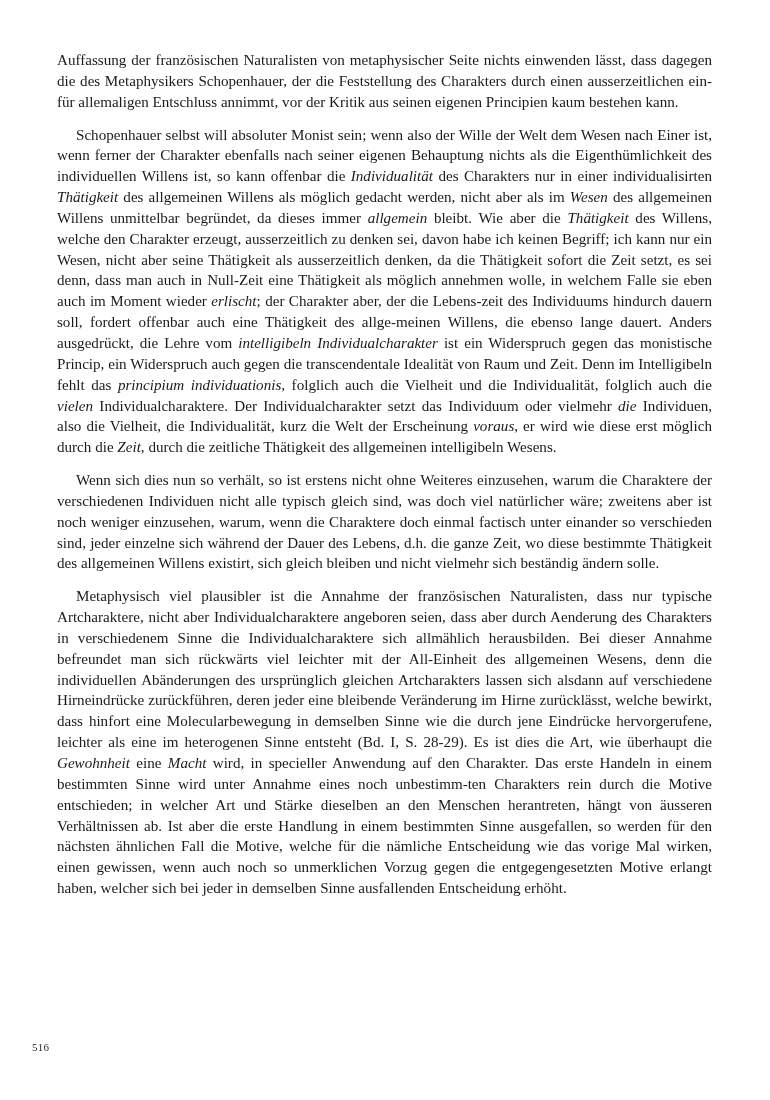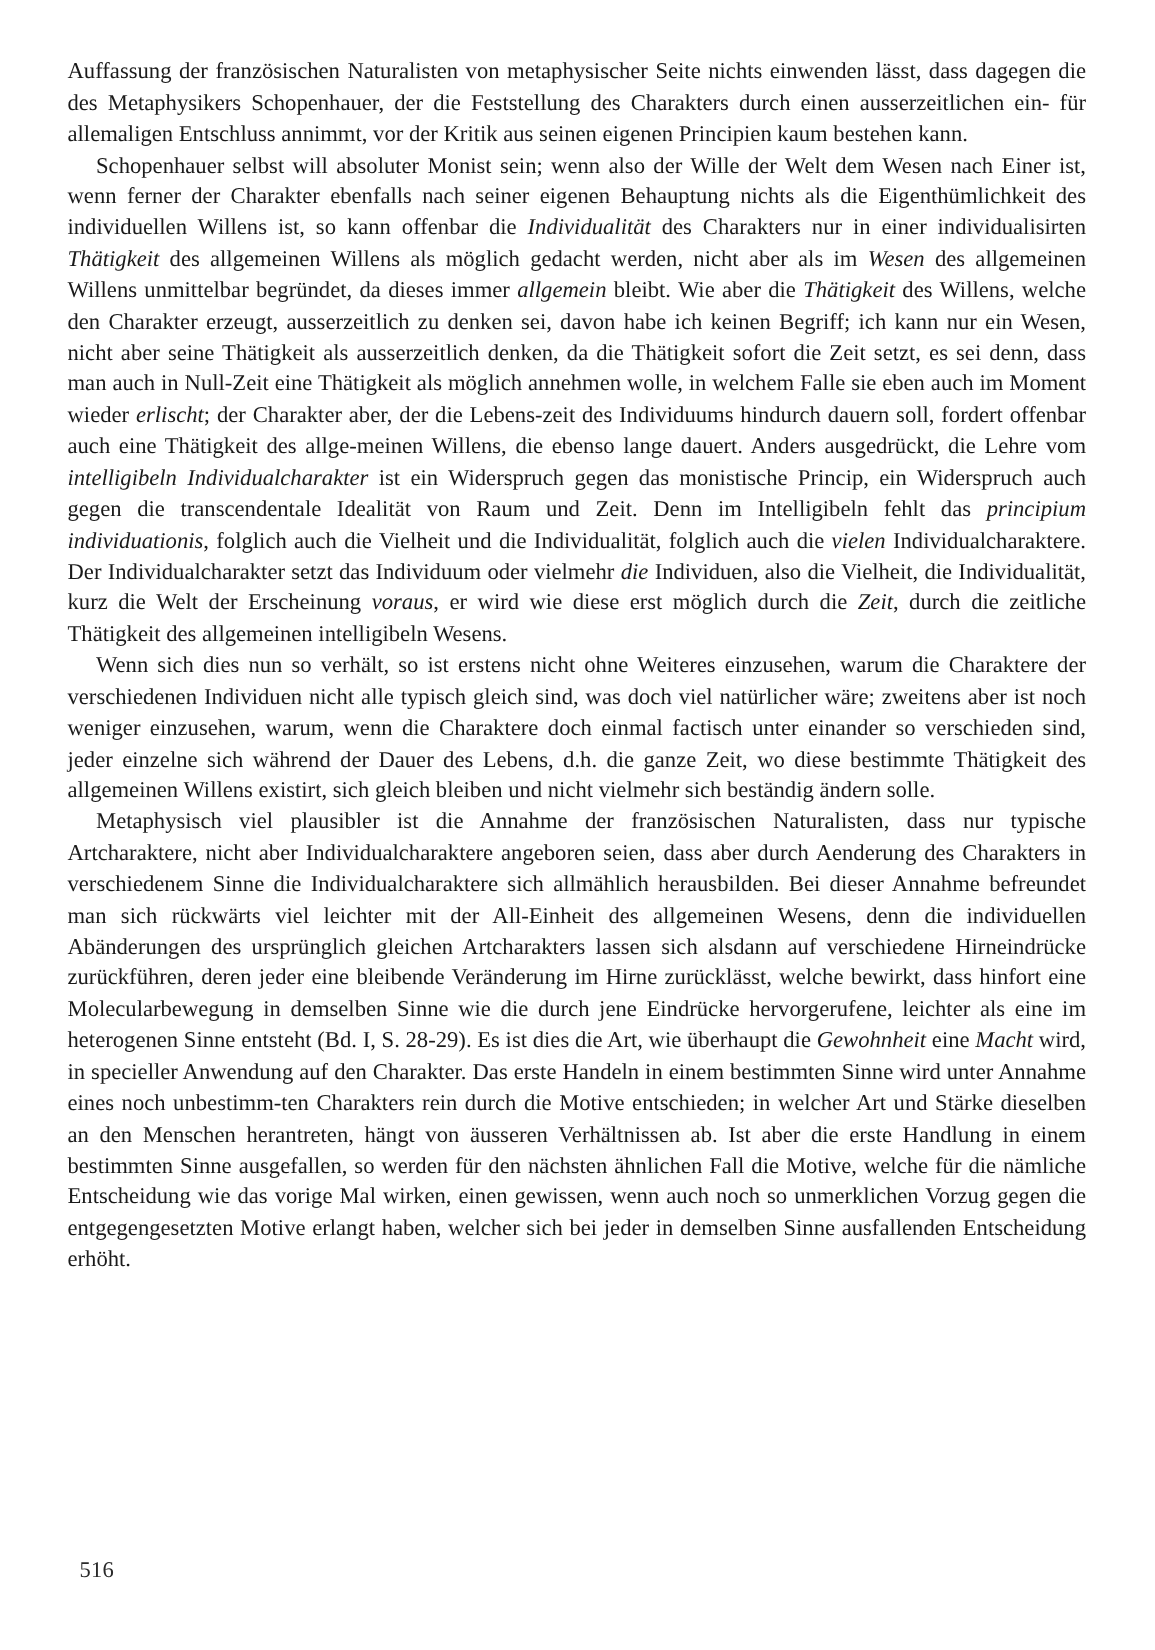--- a/index.html
+++ b/index.html
@@ -29,7 +29,7 @@
     width: 679px;
   }
   p.para {
-    margin: 0;
+    margin: 12px;
     font-size: 15.1px;
     line-height: 20.85px;
     text-align: justify;

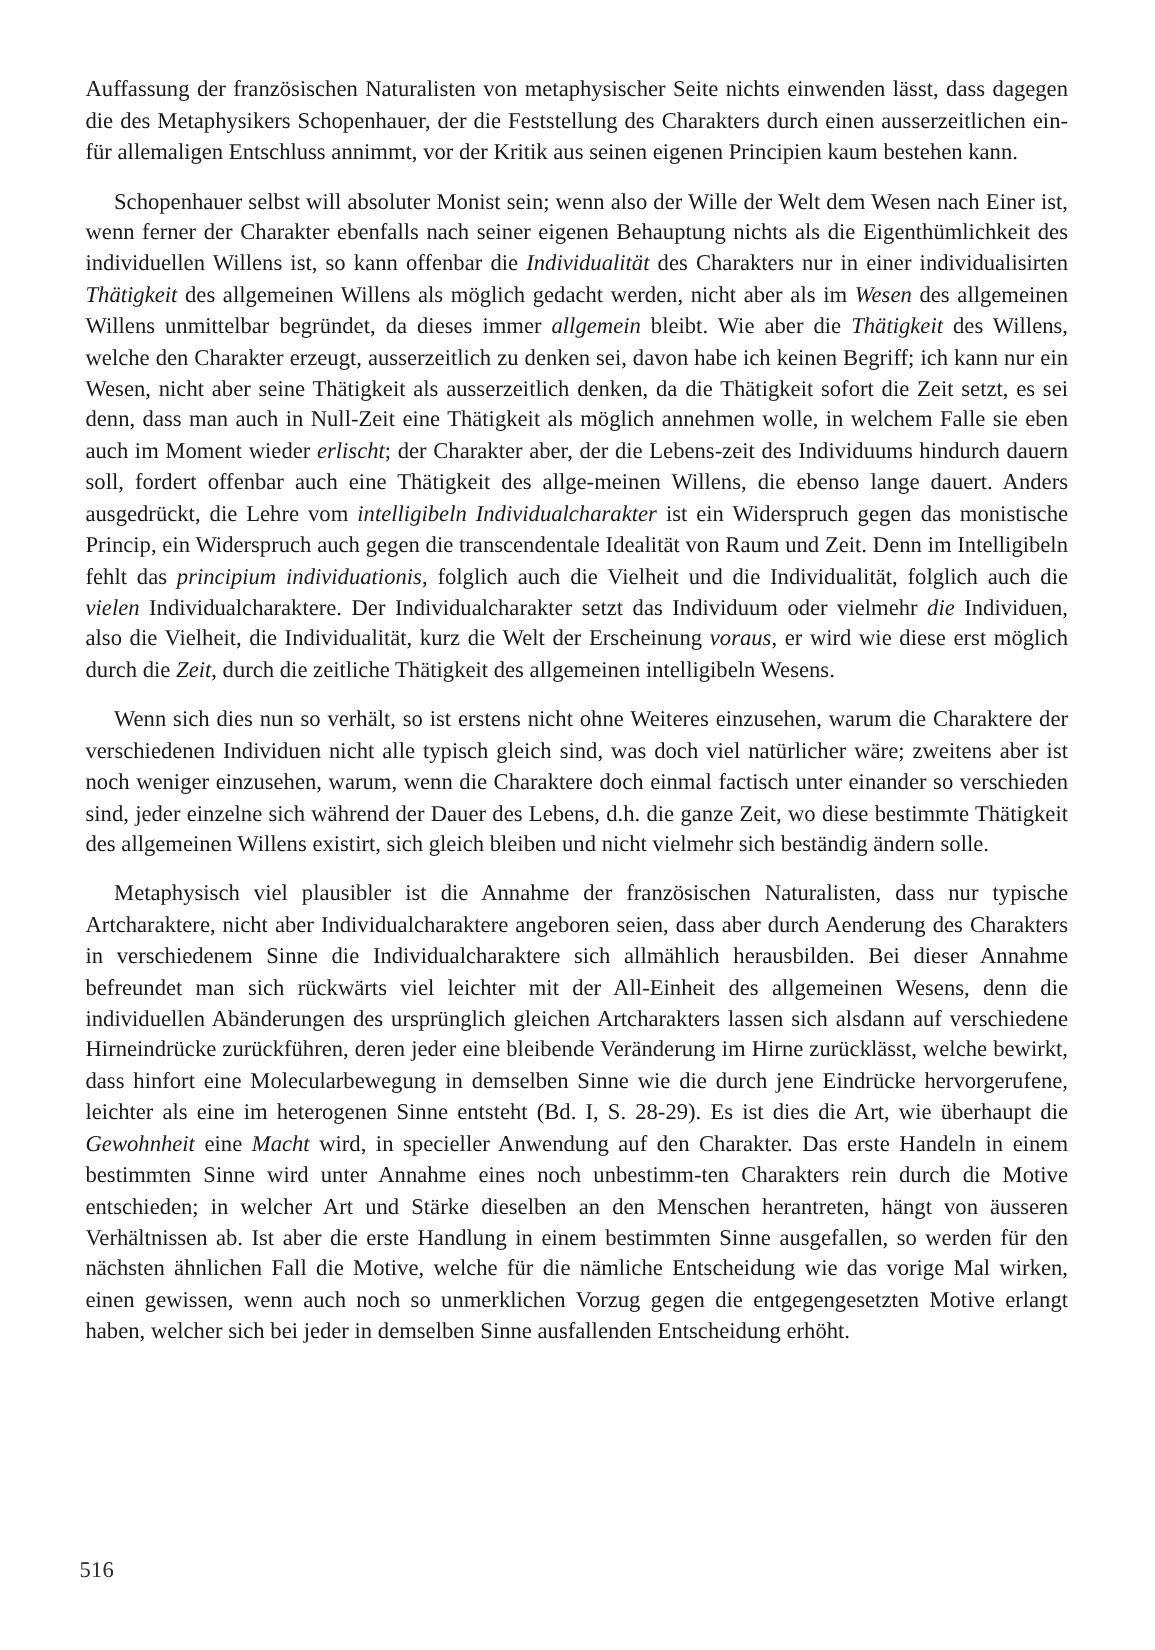--- a/index.html
+++ b/index.html
@@ -45,9 +45,9 @@
   }
   .folio {
     position: absolute;
-    left: 53px;
+    left: 32px;
     top: 1040px;
-    font-size: 15px;
+    font-size: 11px;
     line-height: 14px;
     color: #2a2a2a;
     letter-spacing: 0.2px;

